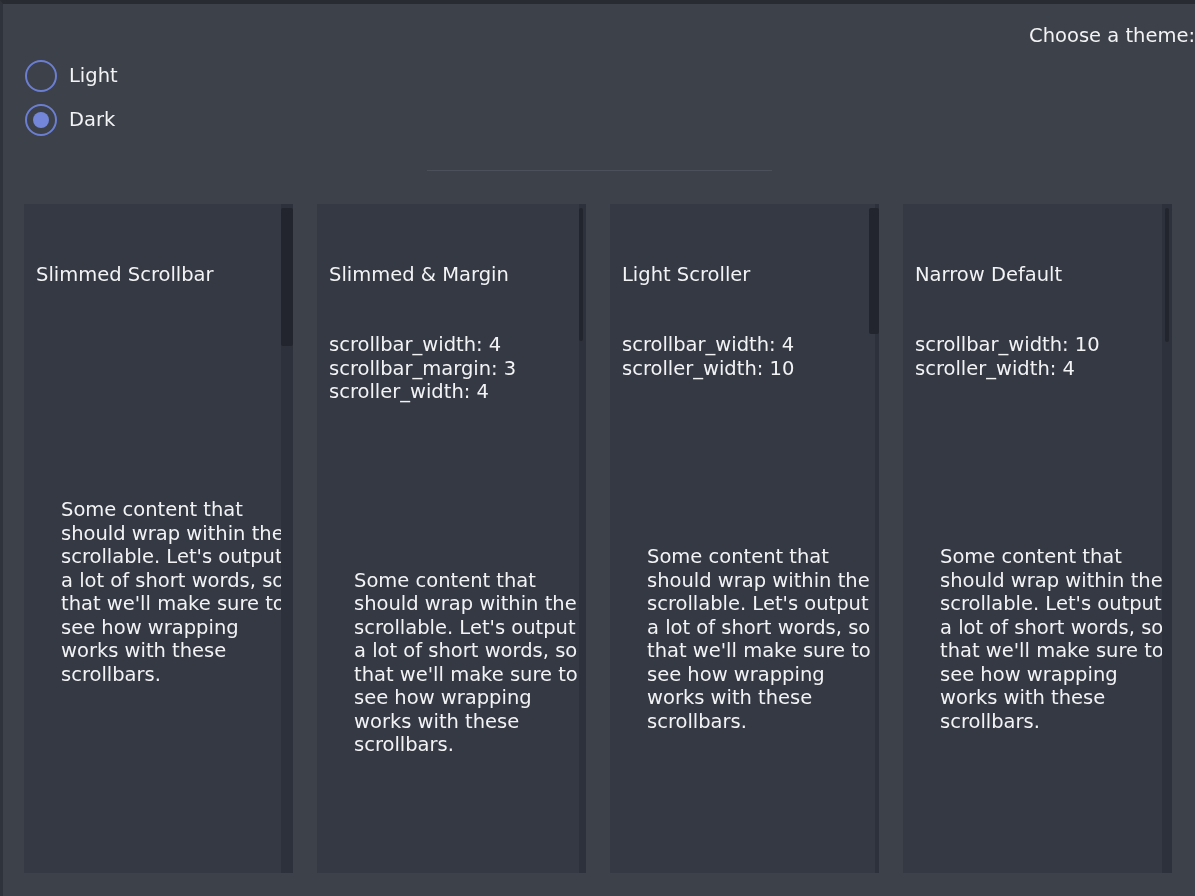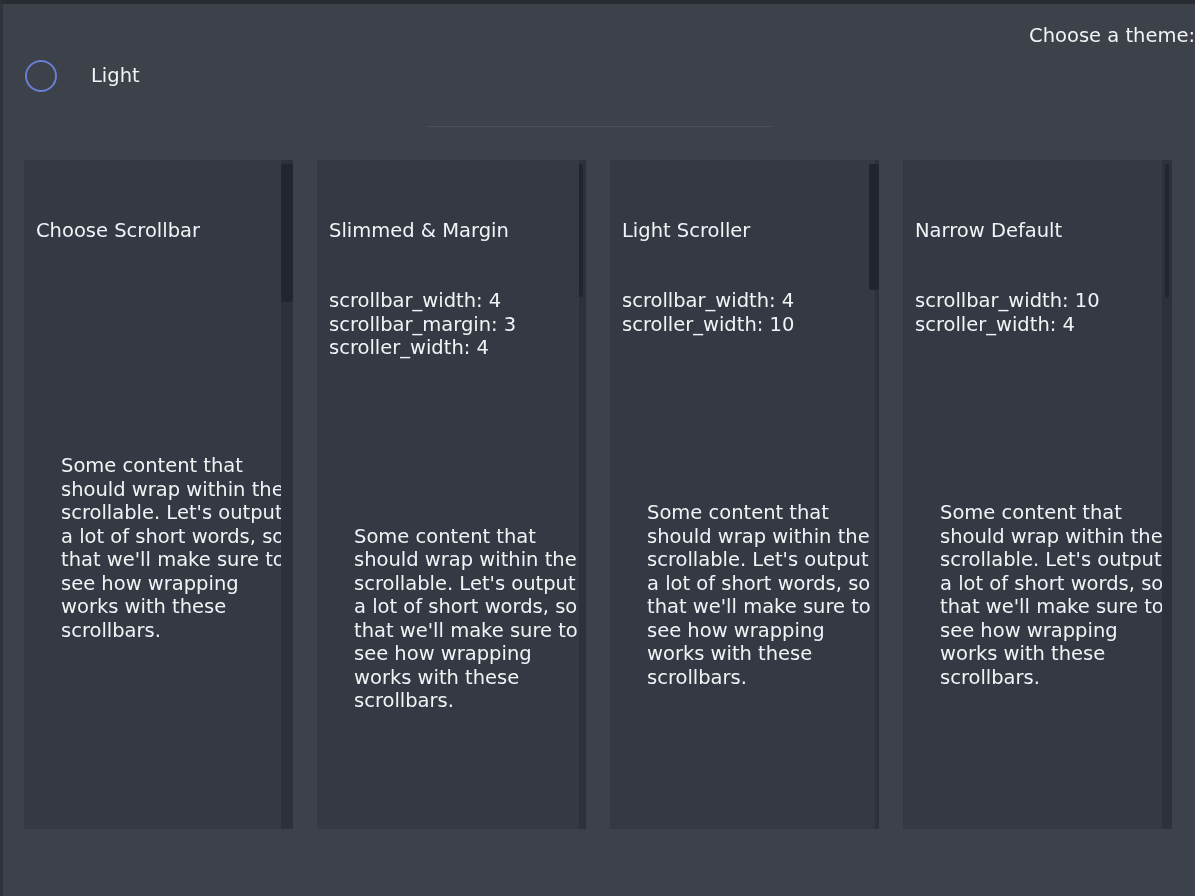--- a/index.html
+++ b/index.html
@@ -22,7 +22,7 @@
   .radio-row {
     display: flex;
     align-items: center;
-    gap: 34px;
+    gap: 12px;
     height: 32px;
     margin-top: 12px;
     cursor: pointer;

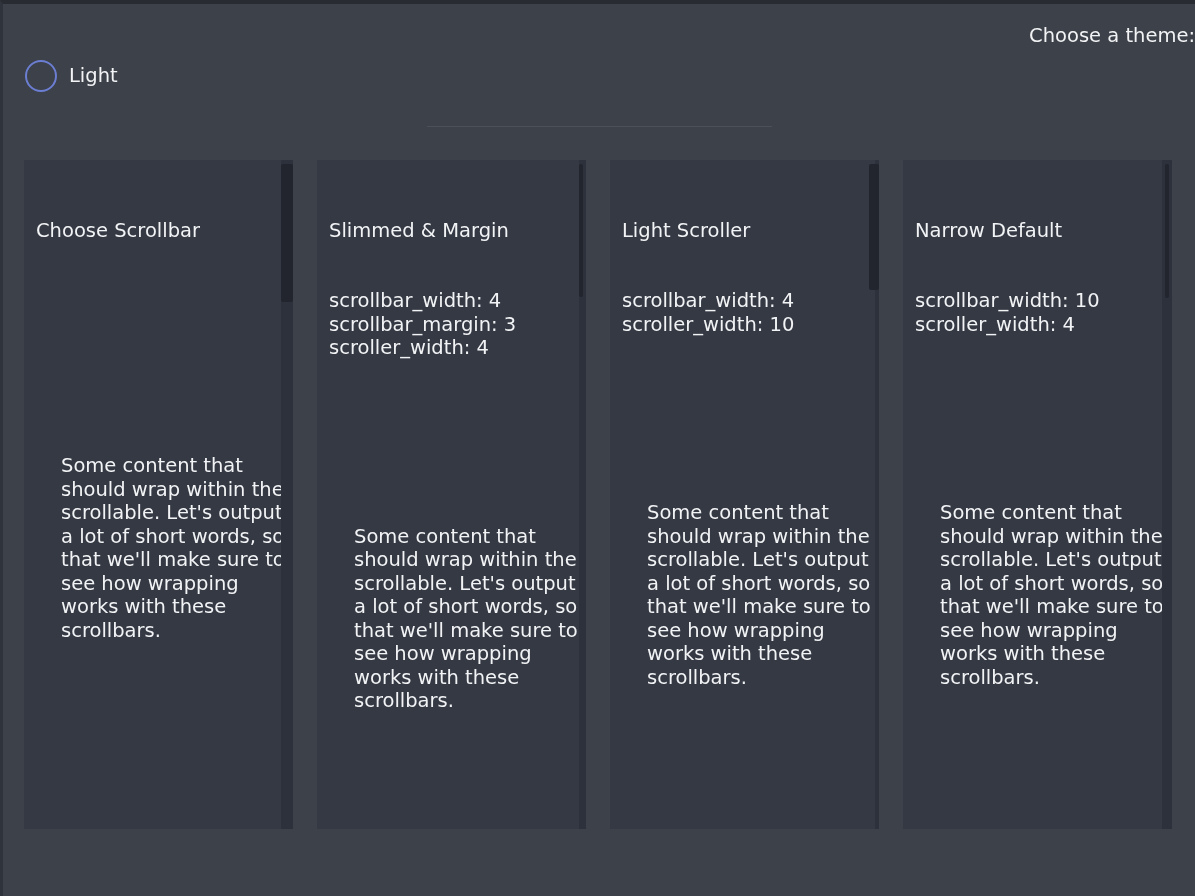--- a/index.html
+++ b/index.html
@@ -106,6 +106,12 @@
     <span class="radio-label">Light</span>
   </div>
 
+  <div class="radio-row selected">
+    <span class="radio-circle">
+      <span class="radio-dot"></span>
+    </span>
+    <span class="radio-label">Dark</span>
+  </div>
 </div>
 
 <hr class="divider">

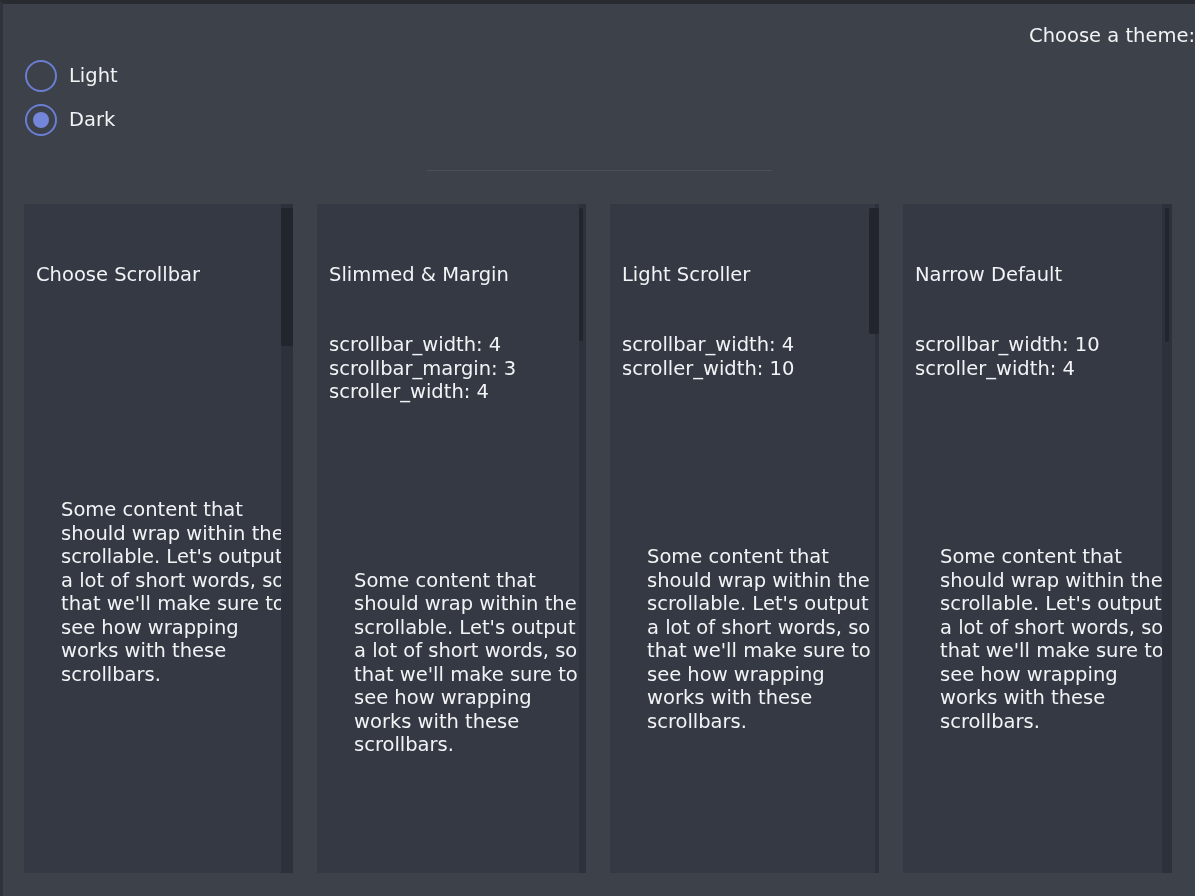--- a/index.html
+++ b/index.html
@@ -122,7 +122,7 @@
     <div class="gutter"></div>
     <div class="thumb"></div>
     <div class="panel-text">
-      <div class="panel-title">Choose Scrollbar</div>
+      <div class="panel-title">Slimmed Scrollbar</div>
       <div class="panel-config"></div>
       <div class="panel-body">Some content that
 should wrap within the

